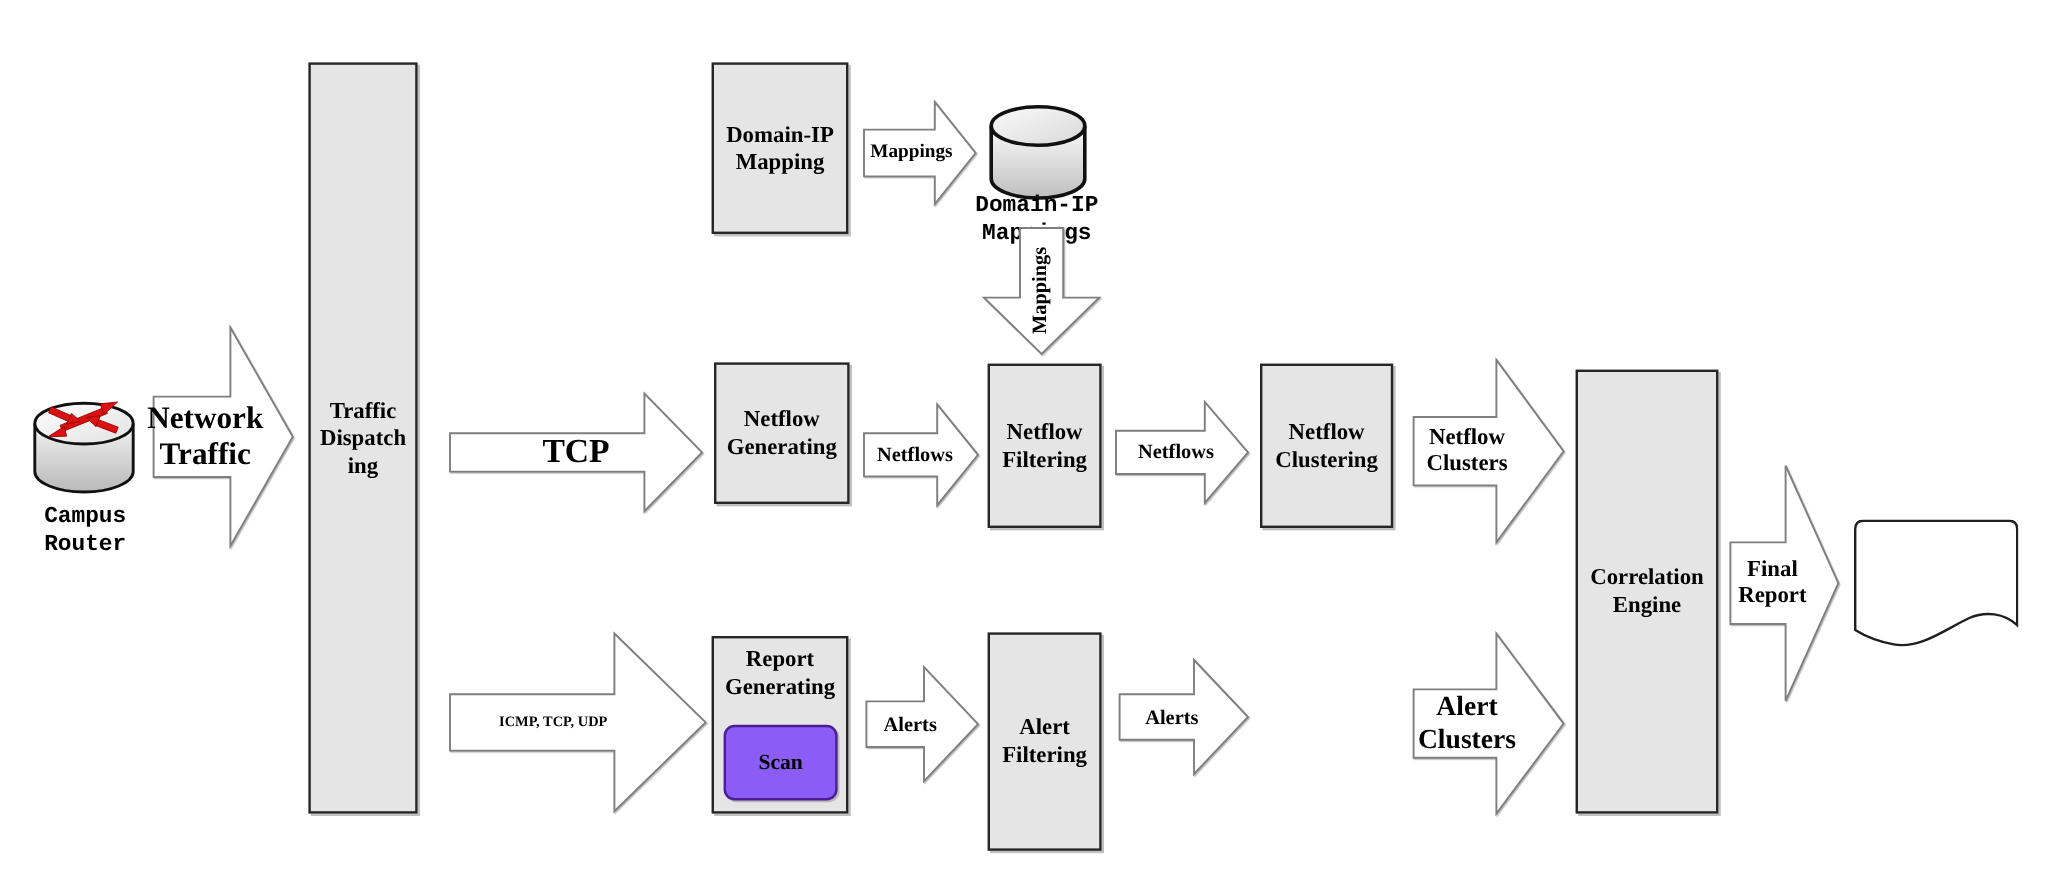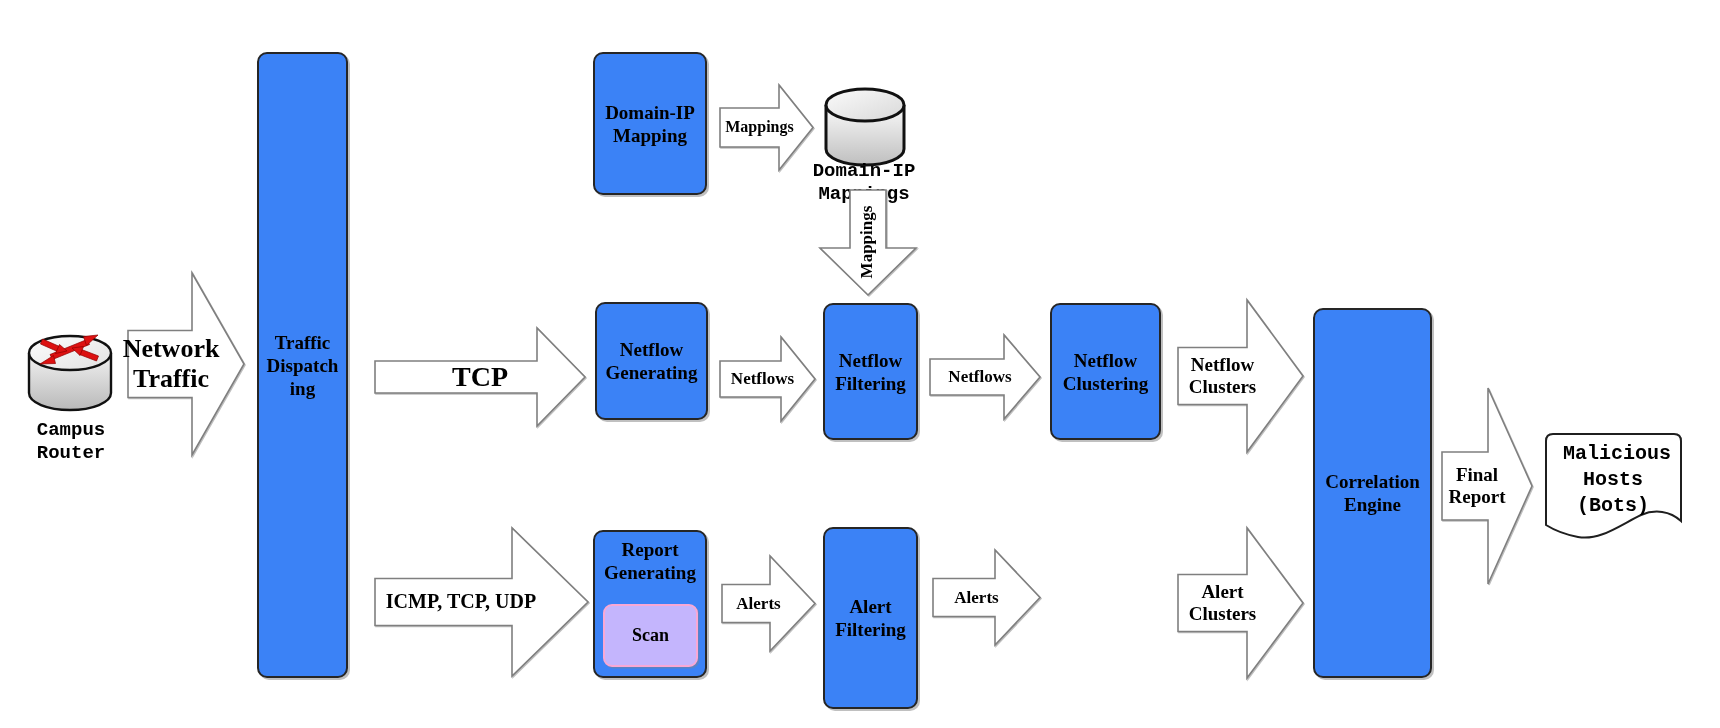--- a/index.html
+++ b/index.html
@@ -8,7 +8,7 @@
     font-family:"Liberation Serif","DejaVu Serif",serif;font-weight:bold;color:#000;
   }
   .box{
-    position:absolute;background:#3b82f6;border:2px solid #262626;border-radius:10px;
+    position:absolute;background:#e5e5e5;border:2px solid #262626;border-radius:0;
     box-shadow:2px 2px 0 rgba(130,130,130,.5);
     display:flex;align-items:center;justify-content:center;text-align:center;
     font-size:19px;line-height:23px;box-sizing:border-box;

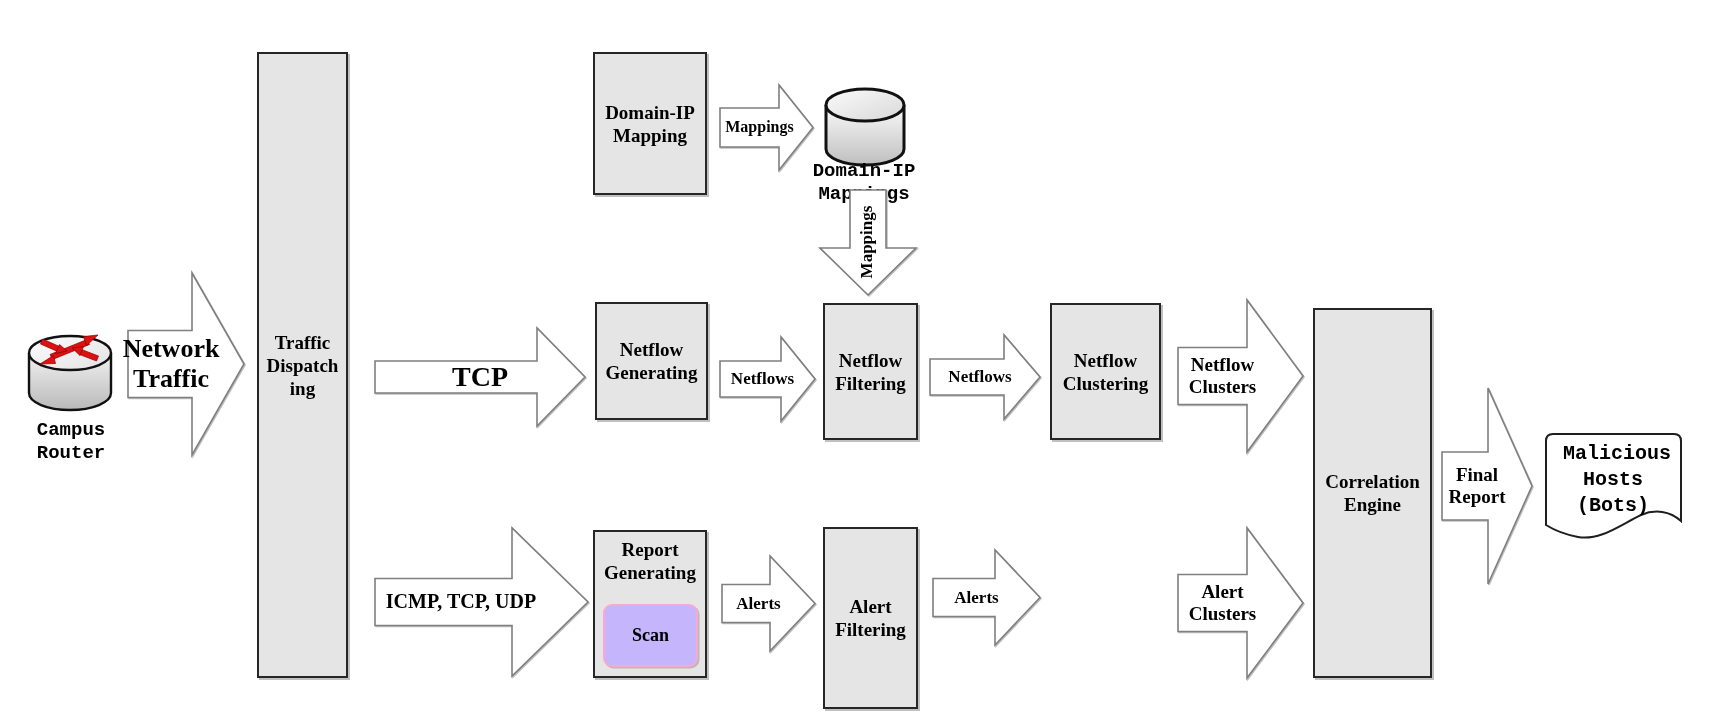--- a/index.html
+++ b/index.html
@@ -208,7 +208,6 @@
   <svg class="icon-svg" style="left:1545px;top:433px;width:137px;height:112px" viewBox="0 0 137 112">
     <path d="M 8 1 L 129 1 Q 136 1 136 8 L 136 88 C 125 78 110 76 96 82 C 75 92 55 108 33 104 C 20 101.5 9 97 1 92 L 1 8 Q 1 1 8 1 Z" fill="#ffffff" stroke="#1f1f1f" stroke-width="2"></path>
   </svg>
-  <div class="lbl" style="left:1563px;top:441px;width:100px;font-size:20px;line-height:26px">Malicious Hosts (Bots)</div>
 
 </div>
 

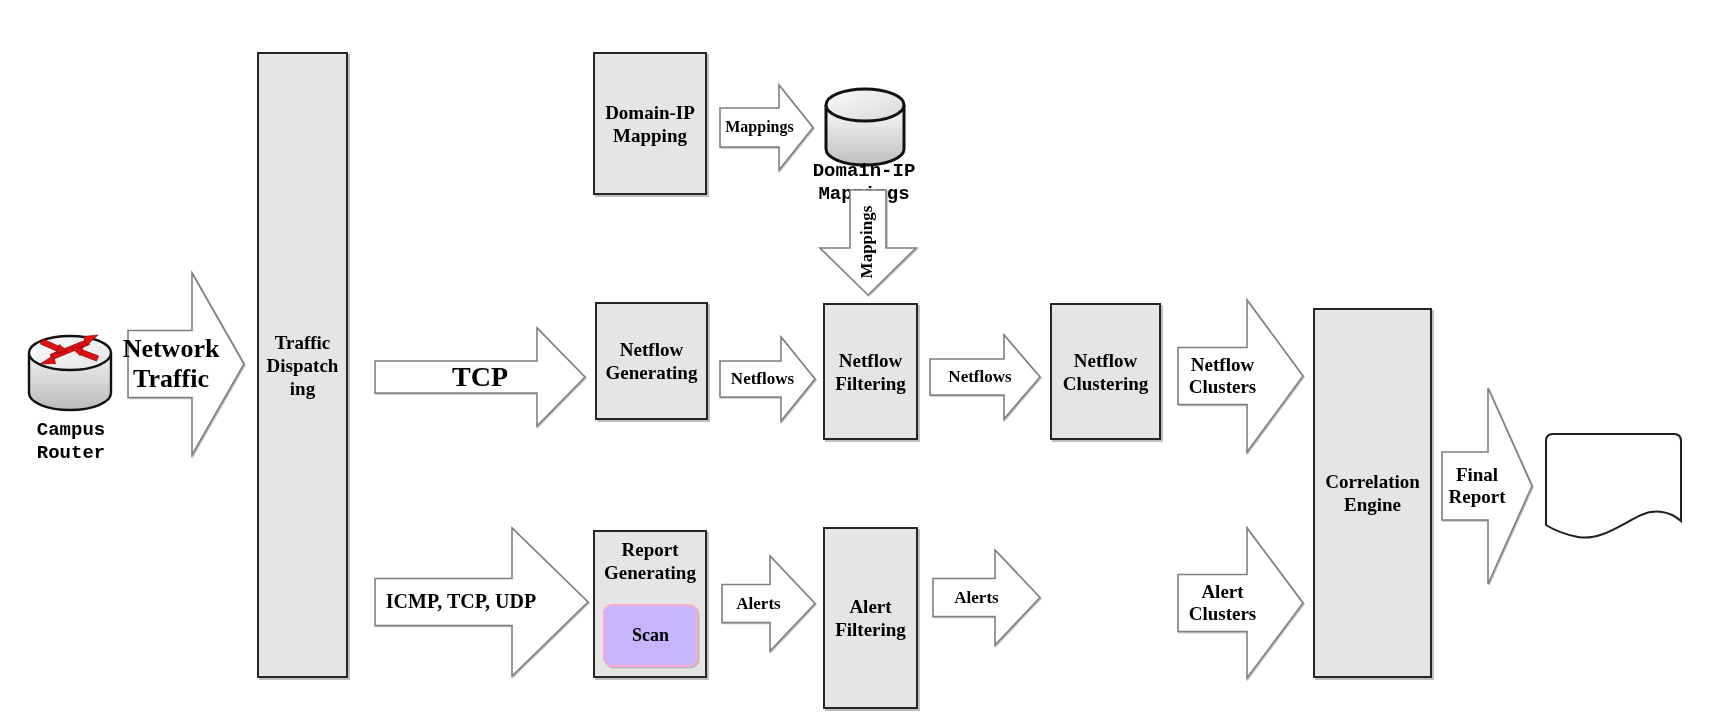--- a/index.html
+++ b/index.html
@@ -158,7 +158,7 @@
       <svg viewBox="0 0 213 148">
         <polygon points="0,50.5 137,50.5 137,0 213,74 137,148 137,97.5 0,97.5"></polygon>
       </svg>
-    <div class="arrow-label" style="right:41px;font-size:20px">ICMP, TCP, UDP</div>
+    <div class="arrow-label" style="right:41px;font-size:12px">ICMP, TCP, UDP</div>
   </div>
 
   <div class="box top-align" style="left:593px;top:530px;width:114px;height:148px">

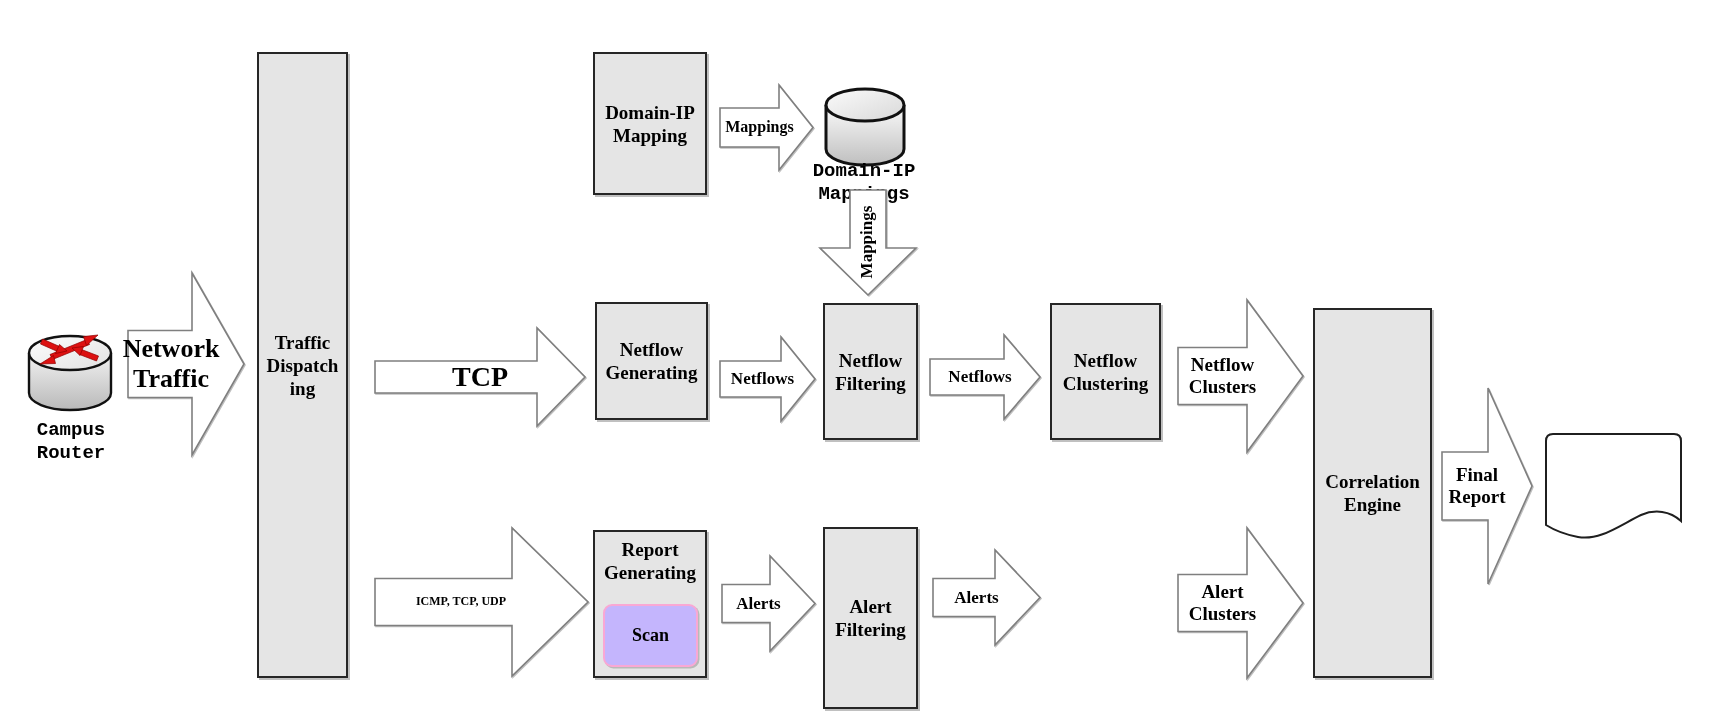--- a/index.html
+++ b/index.html
@@ -191,7 +191,7 @@
       <svg viewBox="0 0 125 150">
         <polygon points="0,46.5 69,46.5 69,0 125,75 69,150 69,103.5 0,103.5"></polygon>
       </svg>
-    <div class="arrow-label" style="right:36px;font-size:19px">Alert Clusters</div>
+    <div class="arrow-label" style="right:36px;font-size:23px">Alert Clusters</div>
   </div>
 
   <div class="box" style="left:1313px;top:308px;width:119px;height:370px">

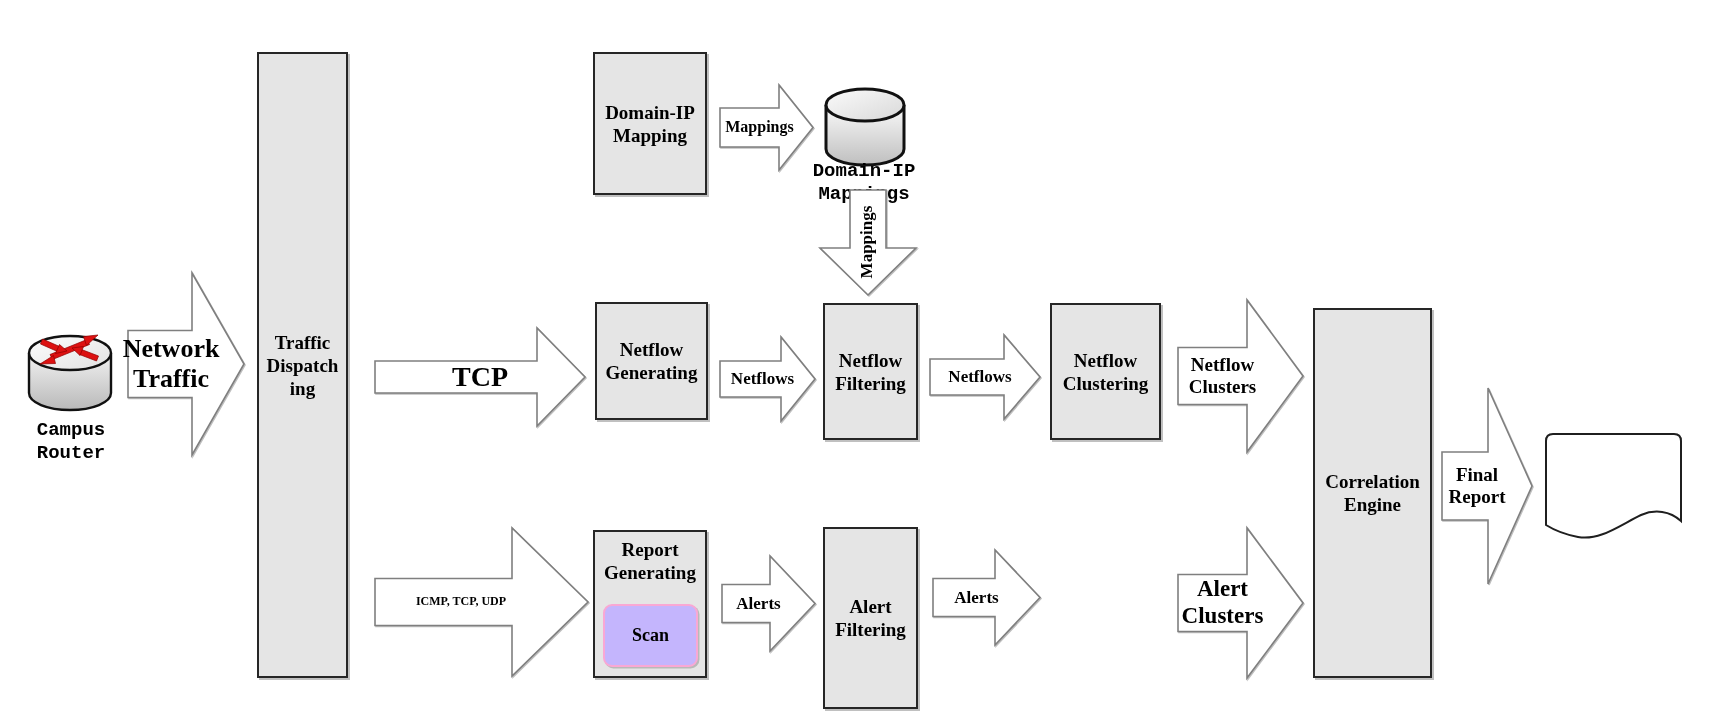--- a/index.html
+++ b/index.html
@@ -15,7 +15,7 @@
   }
   .box.top-align{align-items:flex-start;padding-top:6px;}
   .subbox{
-    position:absolute;background:#c4b5fd;border:2px solid #f9a8d4;border-radius:9px;
+    position:absolute;background:#8b5cf6;border:2px solid #4c1d95;border-radius:9px;
     box-shadow:1.5px 1.5px 0 rgba(130,130,130,.45);
     display:flex;align-items:center;justify-content:center;text-align:center;
     font-size:18px;box-sizing:border-box;

